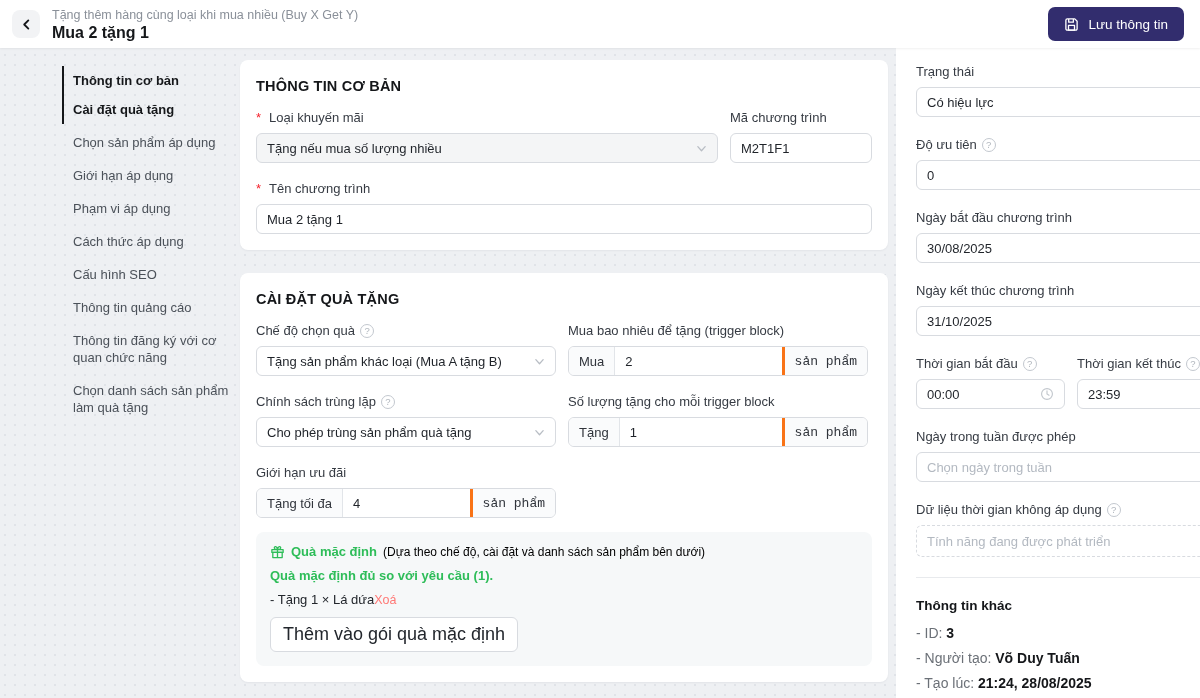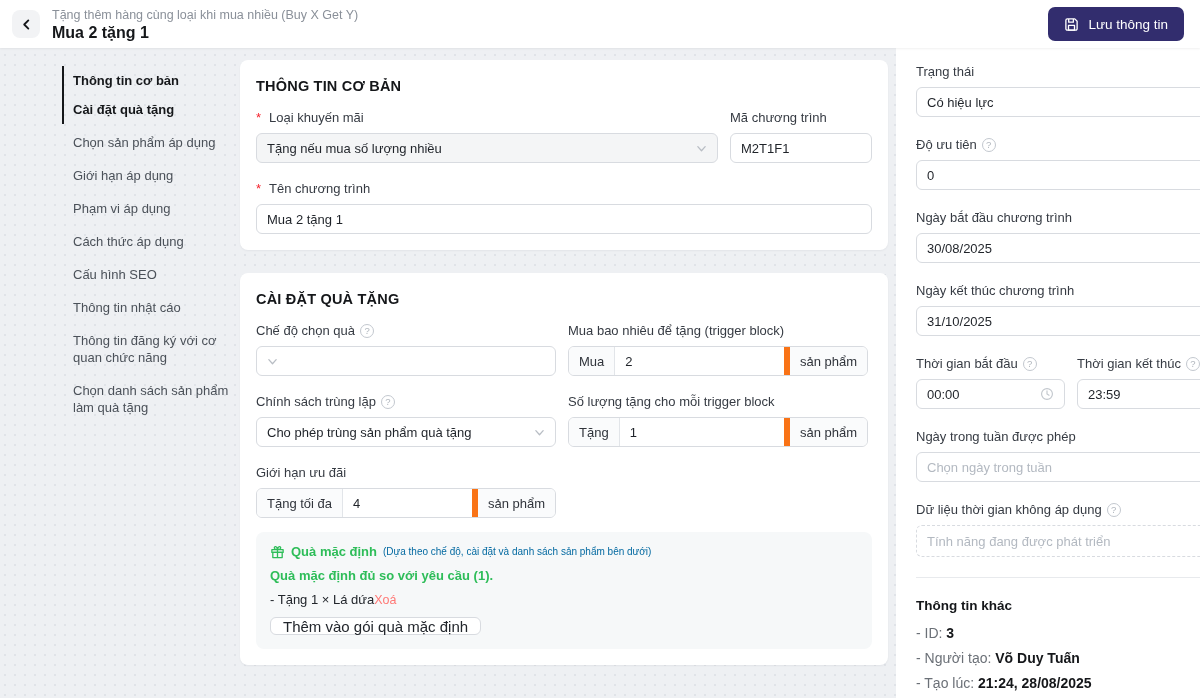--- a/index.html
+++ b/index.html
@@ -147,7 +147,7 @@
       <div class="nav-item">Phạm vi áp dụng</div>
       <div class="nav-item">Cách thức áp dụng</div>
       <div class="nav-item">Cấu hình SEO</div>
-      <div class="nav-item">Thông tin nhật cáo</div>
+      <div class="nav-item">Thông tin quảng cáo</div>
       <div class="nav-item">Thông tin đăng ký với cơ quan chức năng</div>
       <div class="nav-item">Chọn danh sách sản phẩm làm quà tặng</div>
     </div>

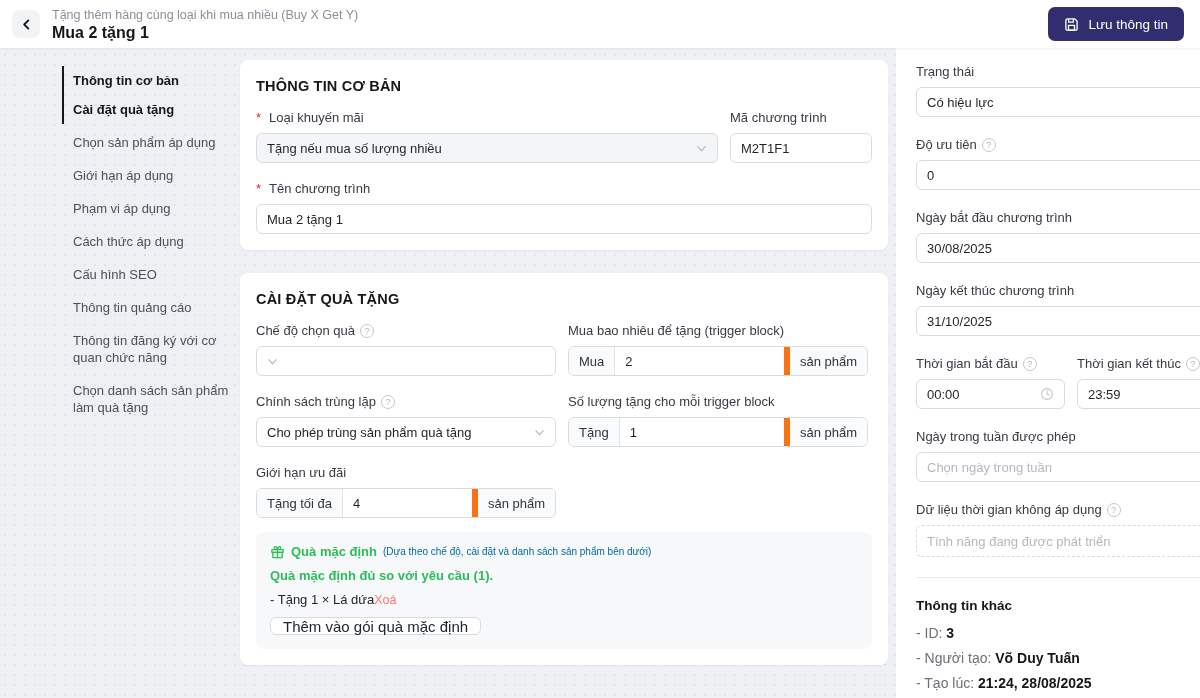--- a/index.html
+++ b/index.html
@@ -200,6 +200,7 @@
               <span class="help">?</span>
           </div>
           <div class="select">
+            <span>Tặng sản phẩm khác loại (Mua A tặng B)</span>
             <span class="chev">
               <svg width="11" height="11" viewBox="0 0 12 12" fill="none" stroke="#b8bdc4" stroke-width="1.4" stroke-linecap="round" stroke-linejoin="round">
                   <polyline points="2,4 6,8.5 10,4"></polyline>

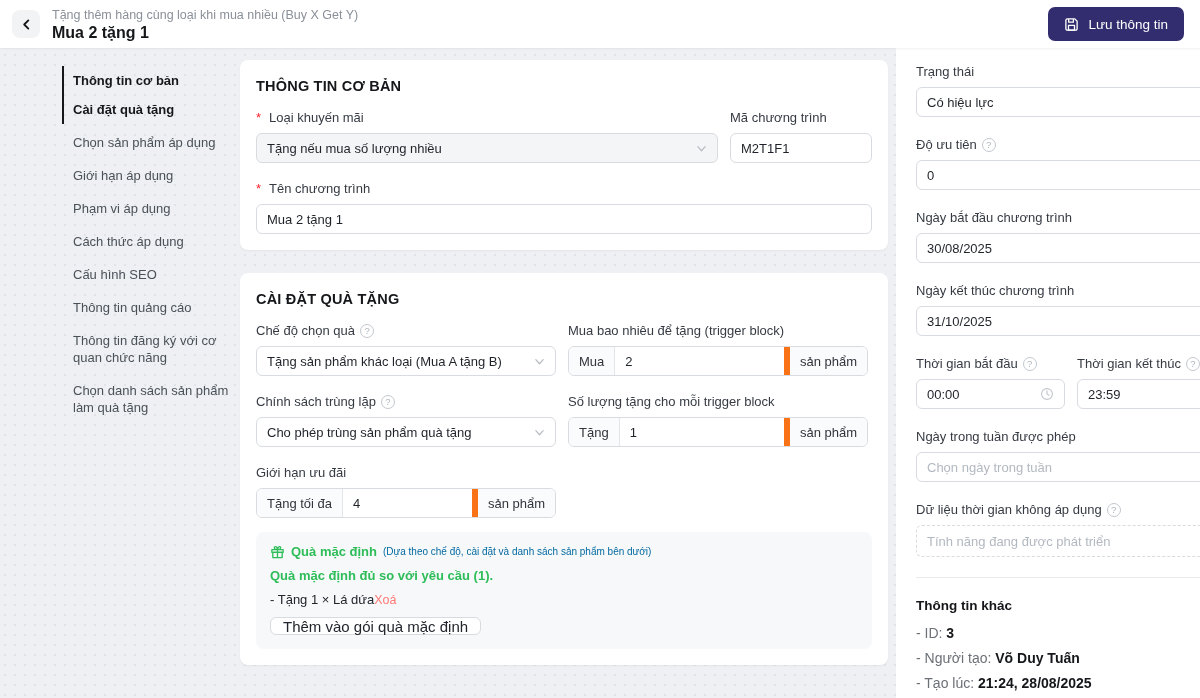--- a/index.html
+++ b/index.html
@@ -75,7 +75,7 @@
     font-size:13px; flex:0 0 auto;
   }
   .iaffix.pre { border-right:1px solid #e2e5e9; }
-  .iaffix.suf { border-left:6px solid #f97316; }
+  .iaffix.suf { border-left:3px solid #f97316;font-family:Liberation Mono, monospace; }
   .ival { flex:1; min-width:0; display:flex; align-items:center; padding:0 10px; font-size:13px; }
 
   .col2 { display:grid; grid-template-columns:300px 300px; column-gap:12px; }

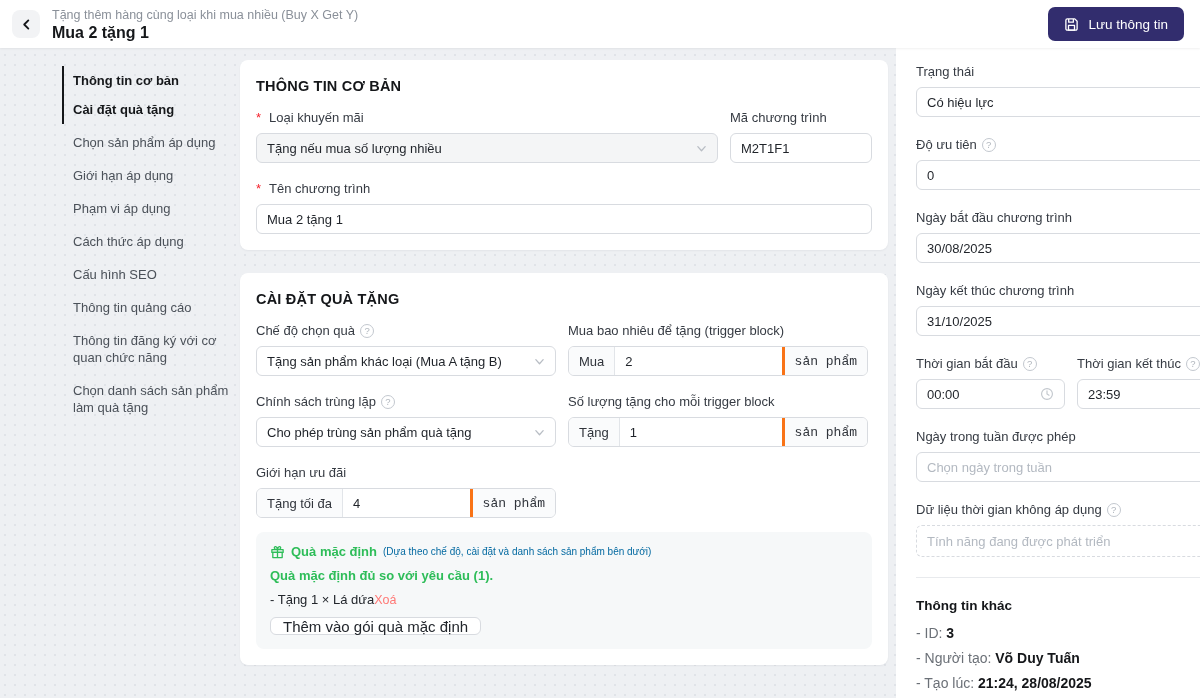--- a/index.html
+++ b/index.html
@@ -84,7 +84,7 @@
   .giftbox { background:#f6f8f9; border-radius:8px; padding:12px 14px 14px 14px; margin-top:14px; }
   .gift-head { display:flex; align-items:center; gap:6px; margin-bottom:9px; }
   .gift-title { color:#2ebd59; font-weight:bold; font-size:13px; }
-  .gift-note { color:#0369a1; font-size:10px; }
+  .gift-note { color:#000000; font-size:12px; }
   .gift-status { color:#2ebd59; font-size:13px; font-weight:bold; margin-bottom:9px; }
   .gift-item { font-size:13px; color:#22262c; margin-bottom:10px; display:flex; gap:0; align-items:center; }
   .gift-remove { color:#ff7875; font-size:12.5px; cursor:pointer;text-align:center; }

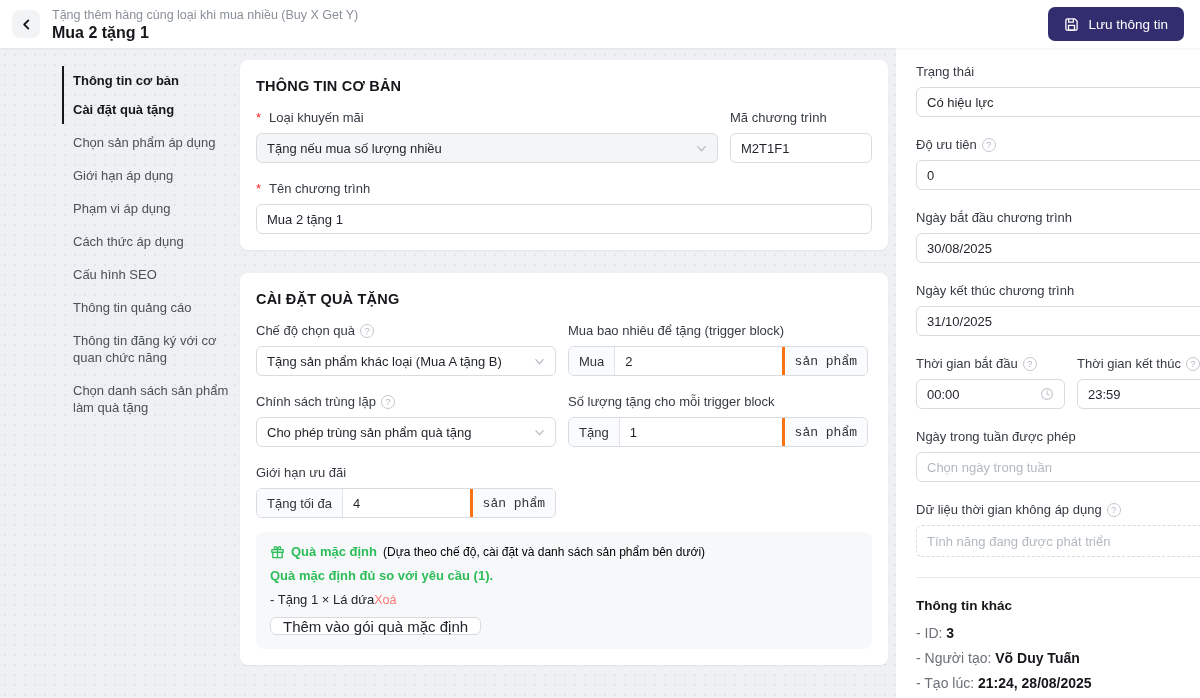--- a/index.html
+++ b/index.html
@@ -89,8 +89,8 @@
   .gift-item { font-size:13px; color:#22262c; margin-bottom:10px; display:flex; gap:0; align-items:center; }
   .gift-remove { color:#ff7875; font-size:12.5px; cursor:pointer;text-align:center; }
   .gift-add-btn {
-    background:#fff; border:1px solid #d8dbe0; border-radius:6px; height:18px; padding:0 12px;
-    font-size:15px; color:#22262c; cursor:pointer; font-family:inherit;
+    background:#fff; border:1px solid #d8dbe0; border-radius:6px; height:35px; padding:0 12px;
+    font-size:18px; color:#22262c; cursor:pointer; font-family:inherit;
   }
 
   

